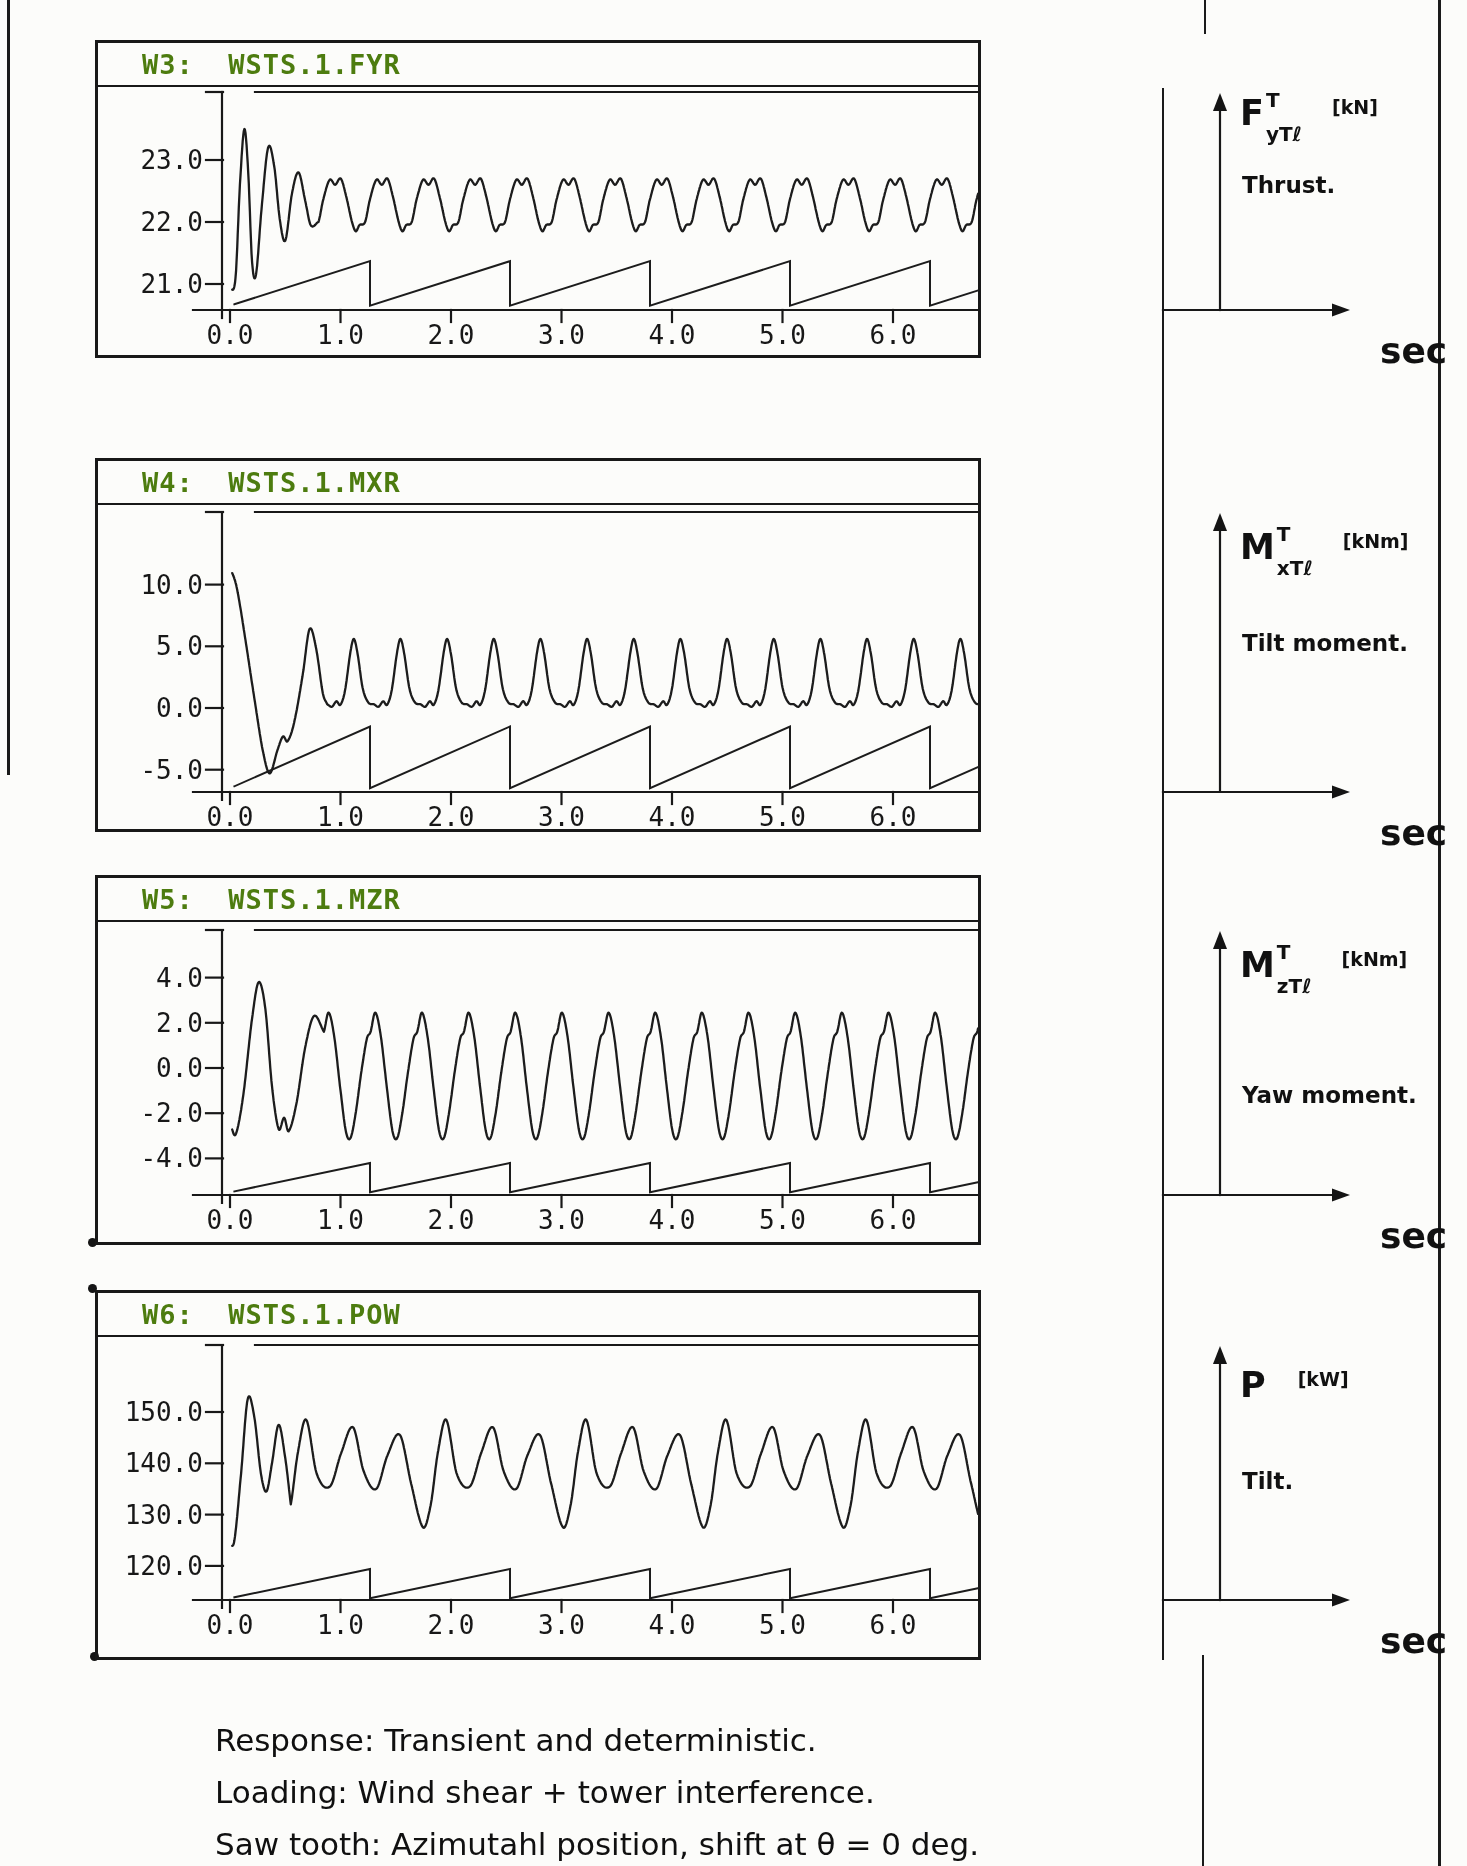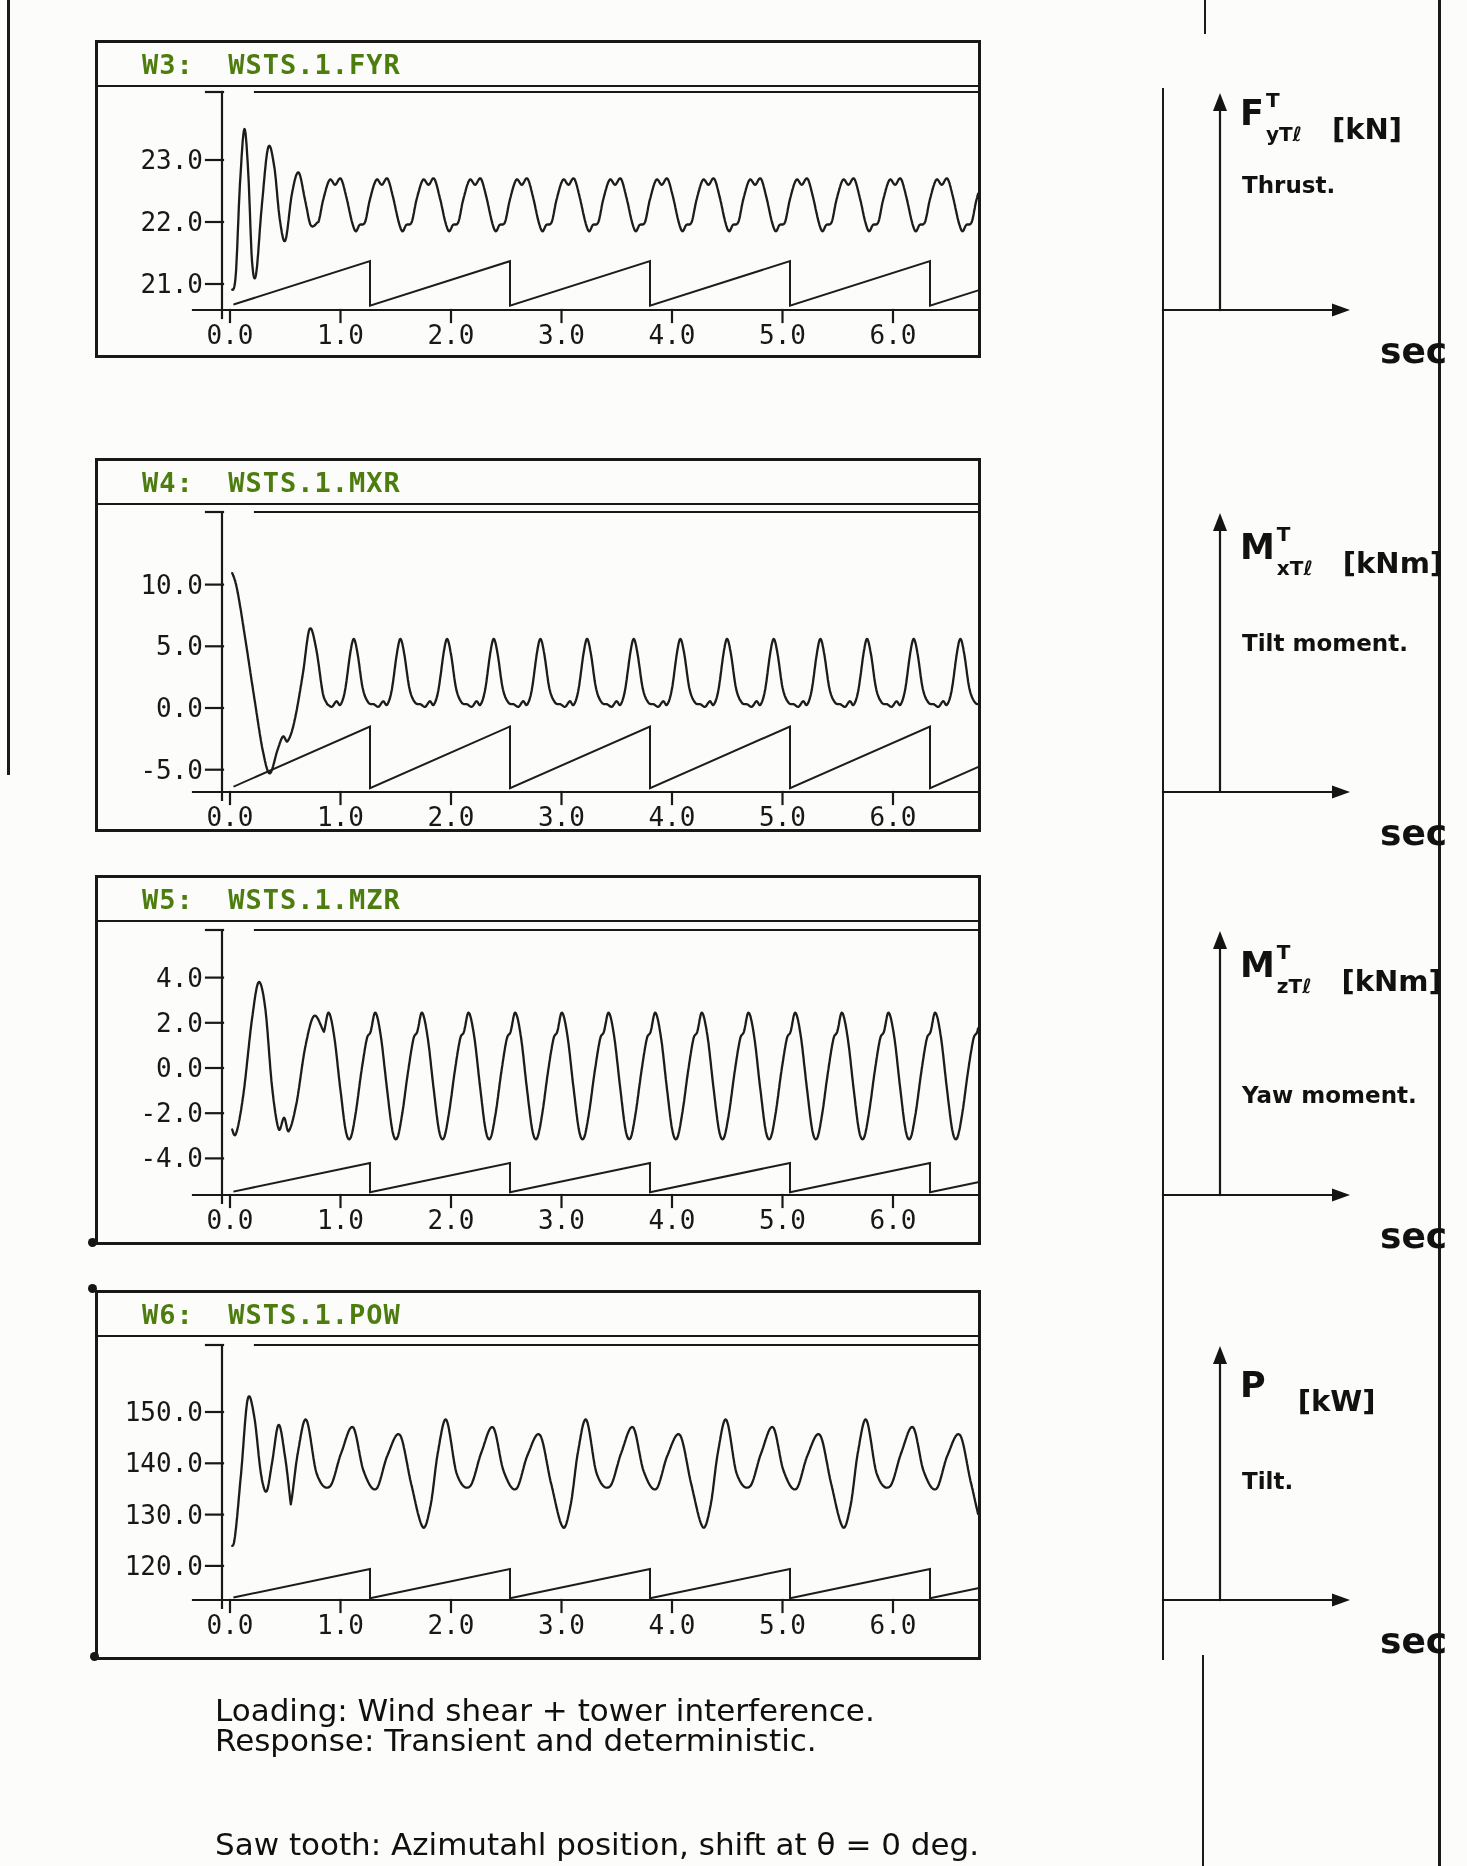--- a/index.html
+++ b/index.html
@@ -13,7 +13,7 @@
   .qty-main{font-size:35px;font-weight:700;line-height:1;}
   .qty-stack{display:flex;flex-direction:column;font-size:20px;font-weight:700;line-height:1;margin-left:2px;margin-top:-6px;}
   .qty-sub{margin-top:14px;}
-  .qty-unit{font-size:29px;font-weight:700;margin-left:30px;margin-top:19px;line-height:1;}
+  .qty-unit{font-size:19px;font-weight:700;margin-left:30px;margin-top:2px;line-height:1;}
   .desc{position:absolute;left:1242px;font-size:23px;font-weight:700;color:#111;}
   .sec{position:absolute;left:1380px;font-size:36px;font-weight:700;color:#111;margin-top:8px;}
   .caption-line{position:absolute;left:215px;font-size:31px;font-weight:400;color:#101010;white-space:pre;}

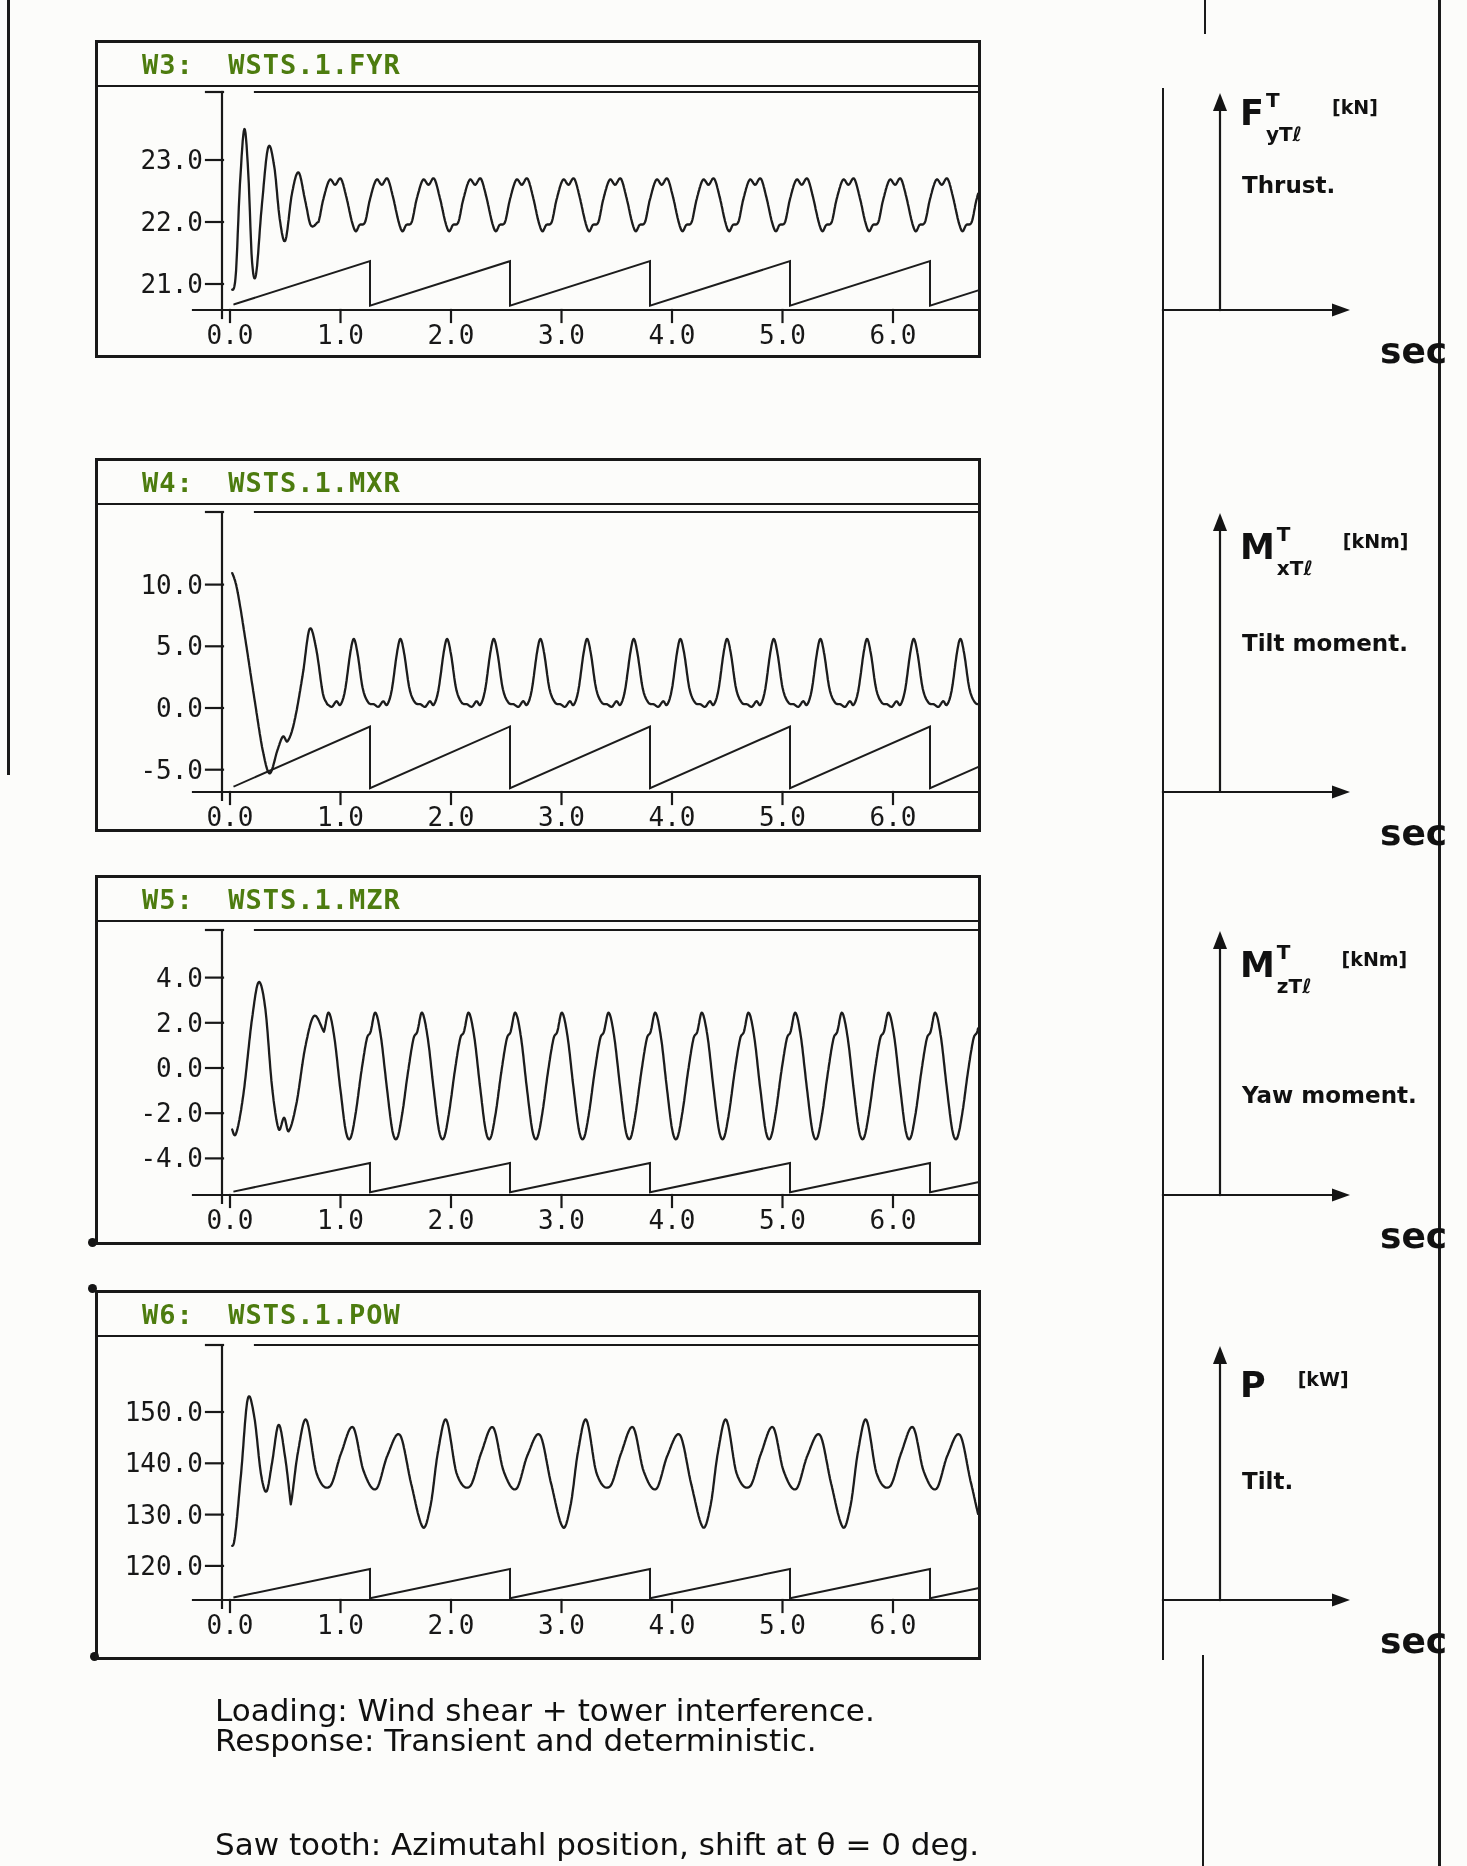--- a/index.html
+++ b/index.html
@@ -238,7 +238,7 @@
 
   <div>
     <div class="caption-line" style="top:1722px;">Response: Transient and deterministic.</div>
-    <div class="caption-line" style="top:1692px;">Loading: Wind shear + tower interference.</div>
+    <div class="caption-line" style="top:1774px;">Loading: Wind shear + tower interference.</div>
     <div class="caption-line" style="top:1826px;">Saw tooth: Azimutahl position, shift at θ = 0 deg.</div>
   </div>
 

